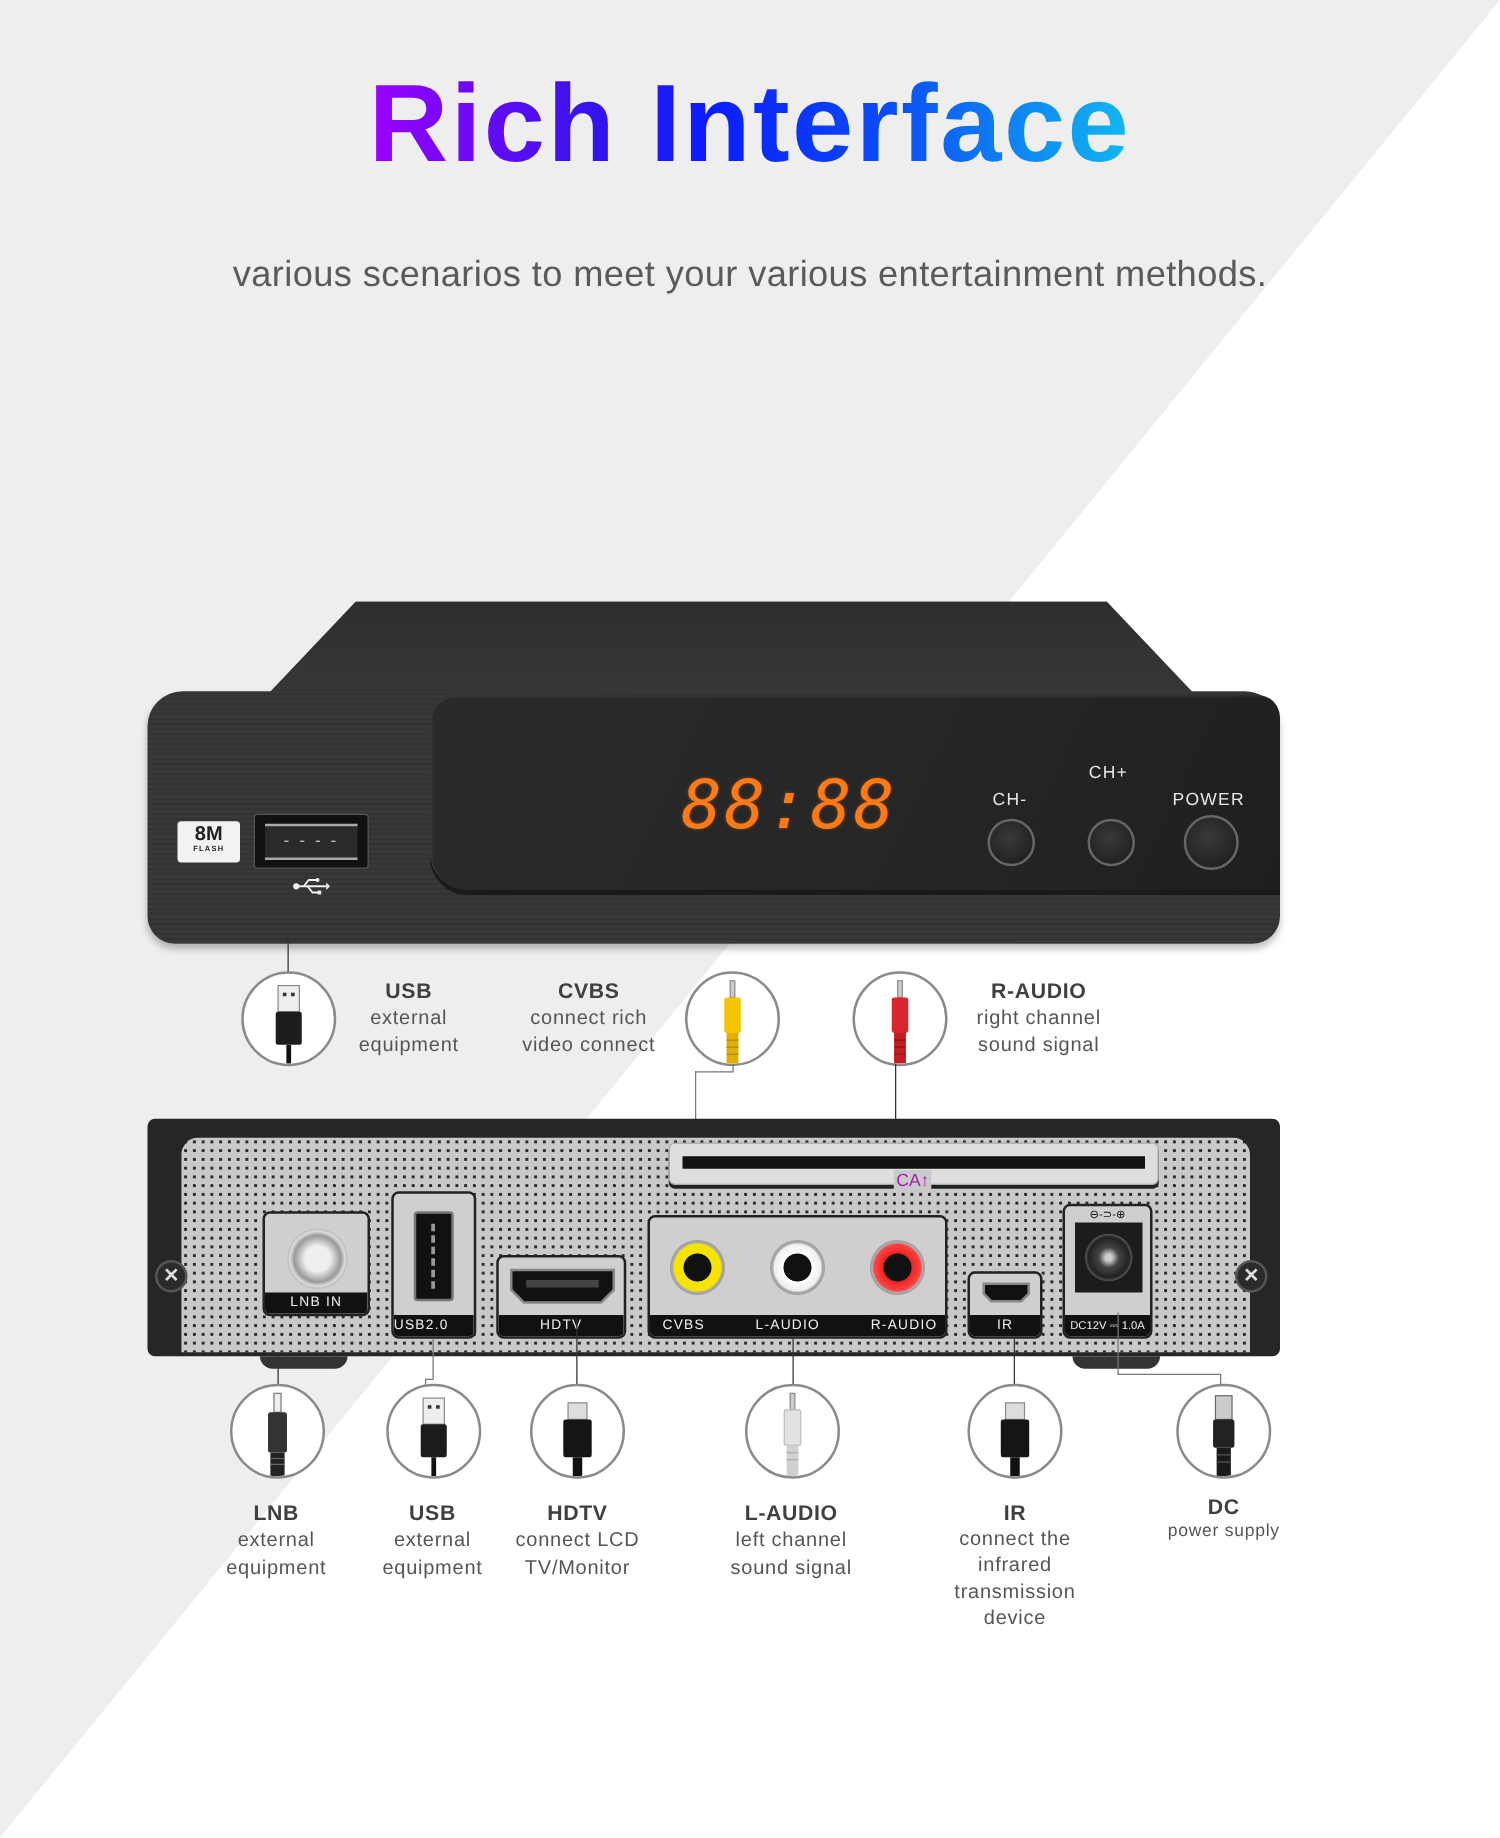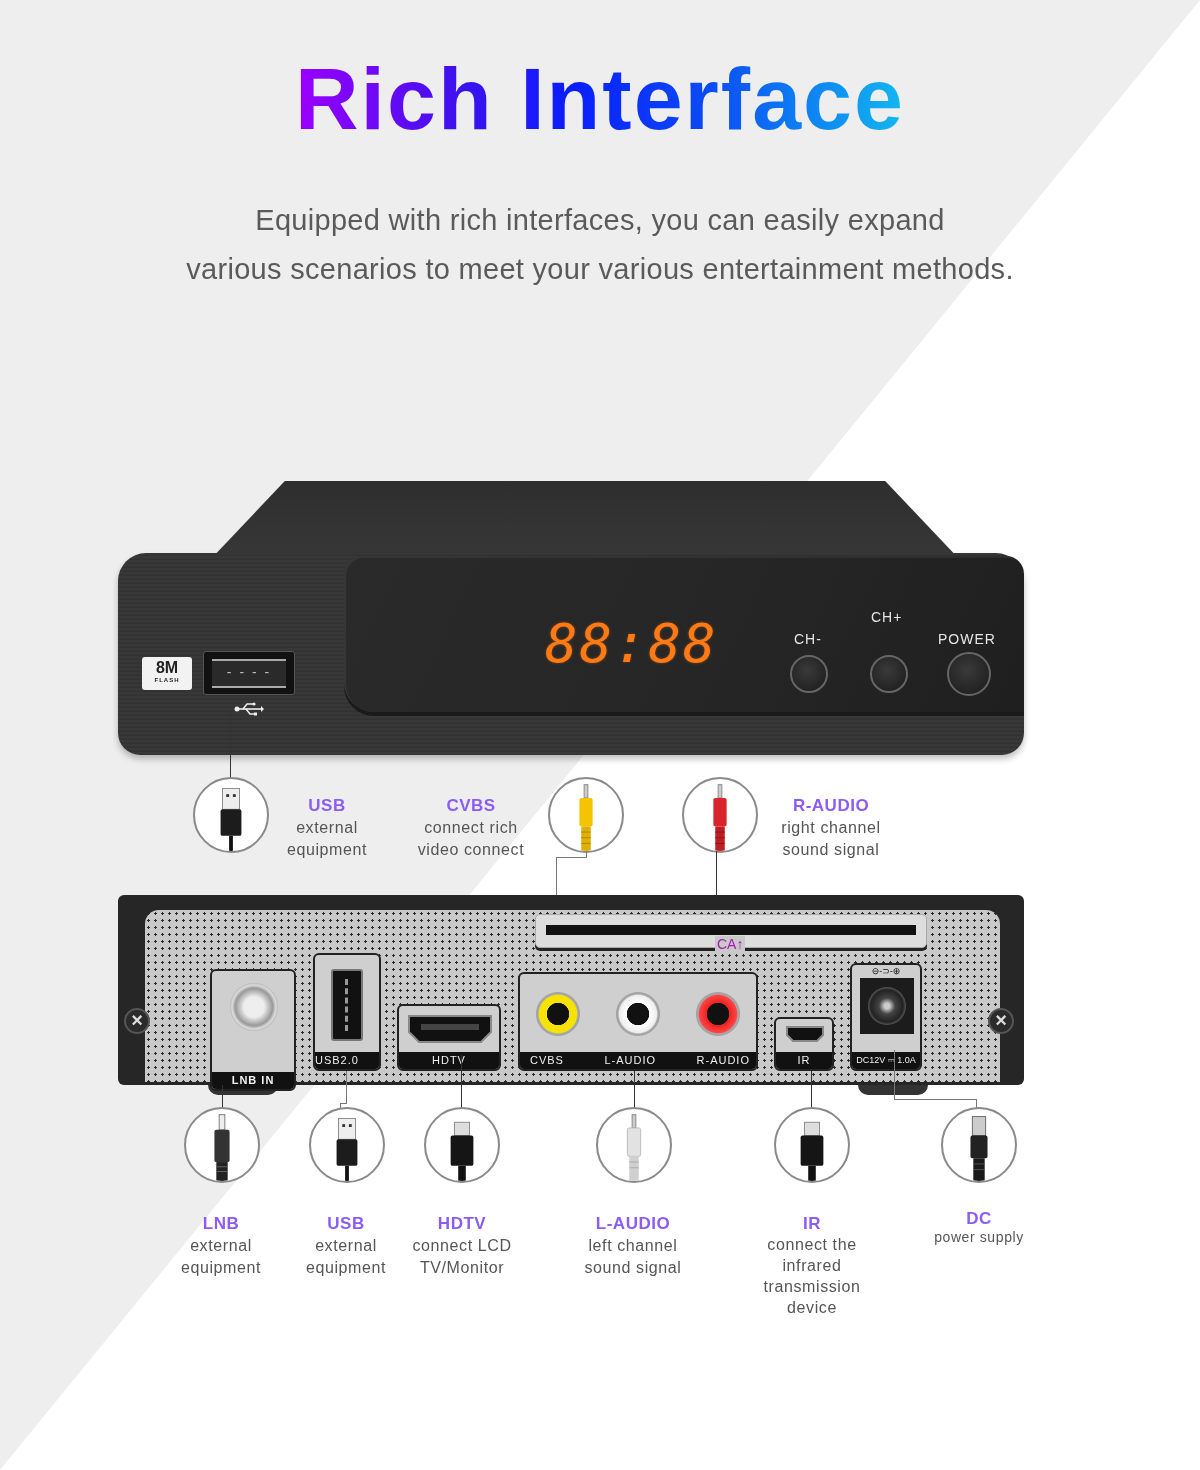--- a/index.html
+++ b/index.html
@@ -121,7 +121,6 @@
 
 <h1 class="title"><span>Rich Interface</span></h1>
 <div class="subtitle">
-  <div>Equipped with rich interfaces, you can easily expand</div>
   <div>various scenarios to meet your various entertainment methods.</div>
 </div>
 

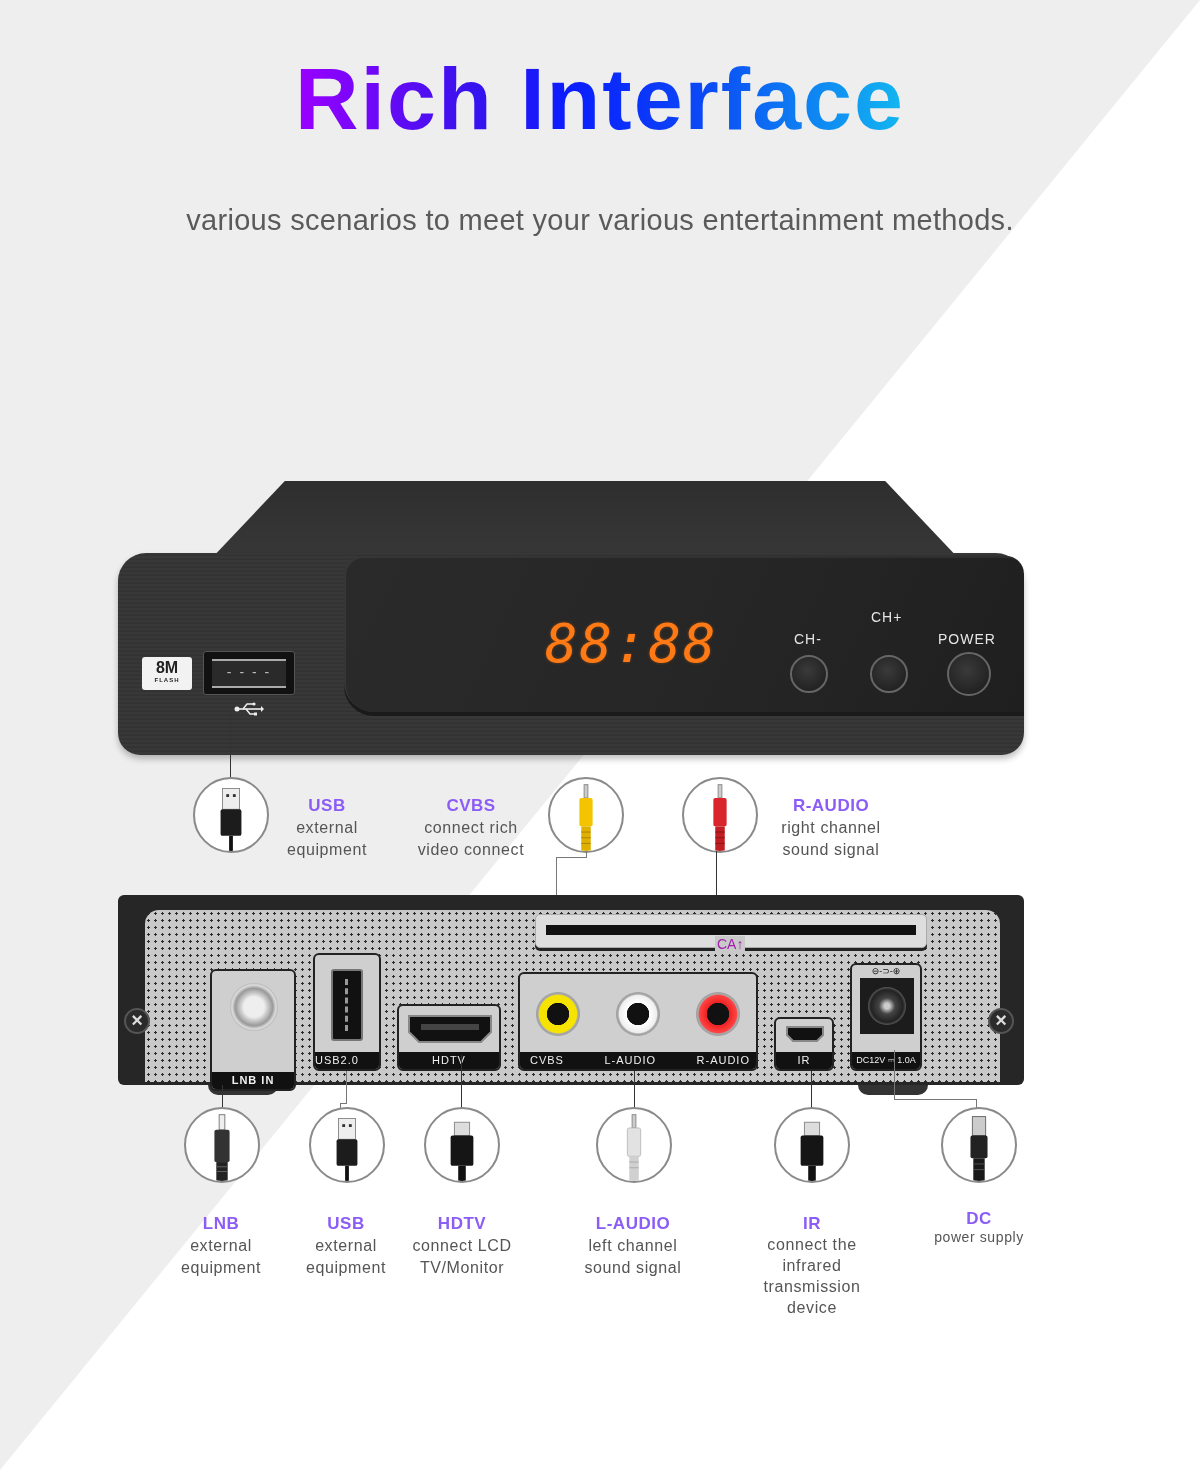--- a/index.html
+++ b/index.html
@@ -76,7 +76,7 @@
   .plug-circle svg { width: 100%; height: 100%; }
 
   .lbl { position: absolute; text-align: center; color: #555; font-size: 16px; line-height: 22px; letter-spacing: 0.6px; }
-  .lbl .h { display: block; color: #8b5cf6; font-weight: 700; font-size: 17px; letter-spacing: 0.5px; margin-top: 13px; }
+  .lbl .h { display: block; color: #404040; font-weight: 700; font-size: 17px; letter-spacing: 0.5px; }
 
   
   .back-frame {

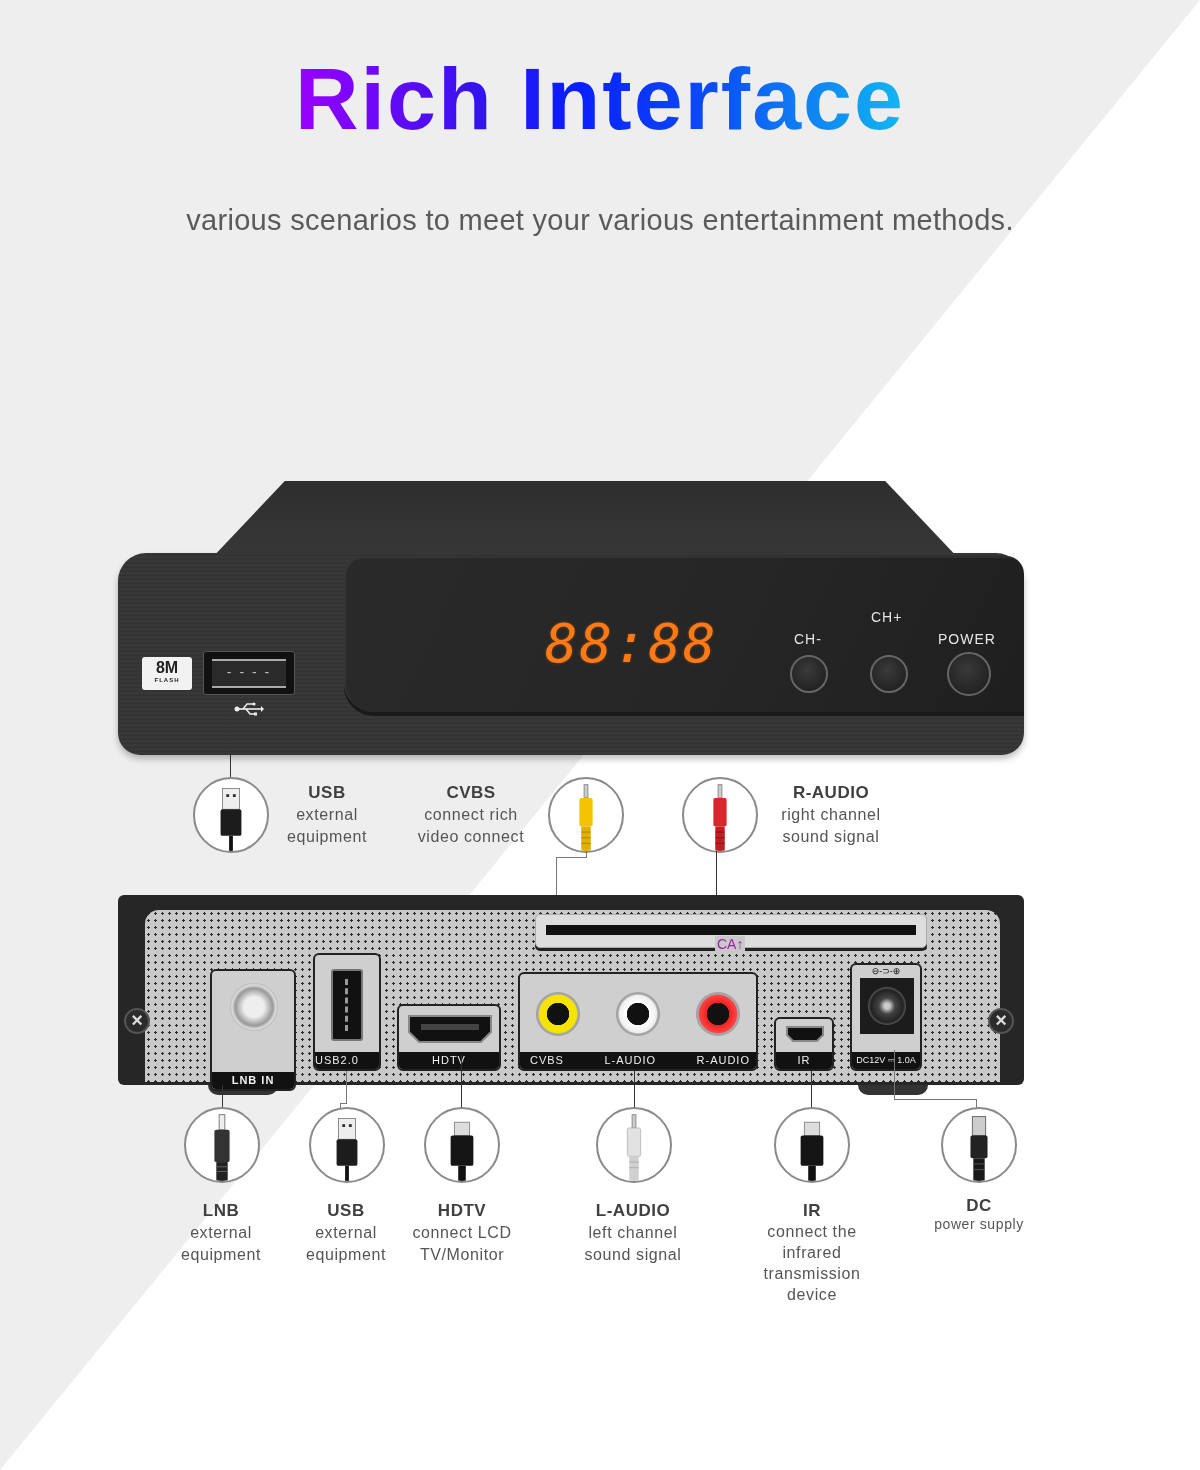--- a/index.html
+++ b/index.html
@@ -227,7 +227,7 @@
     </div>
   <div class="ca-label">CA↑</div>
 
-  <div class="port-box" style="left:210px;top:969px;width:86px;height:122px;font-weight:bold;">
+  <div class="port-box" style="left:210px;top:969px;width:86px;height:84px;">
     <div style="position:absolute;left:18px;top:12px;width:48px;height:48px;border-radius:50%;background:radial-gradient(circle,#eee 30%,#999 55%,#ddd 65%,#777 80%);"></div>
     <div class="cap" style="text-align:center;">LNB  IN</div>
   </div>

